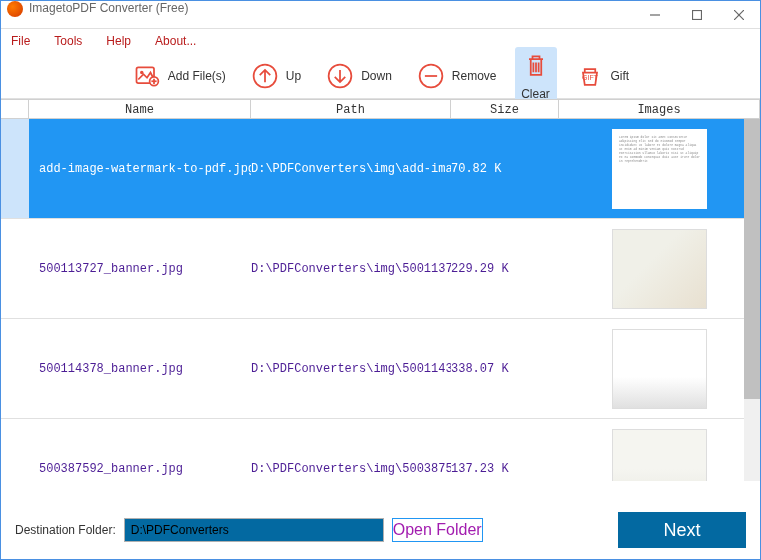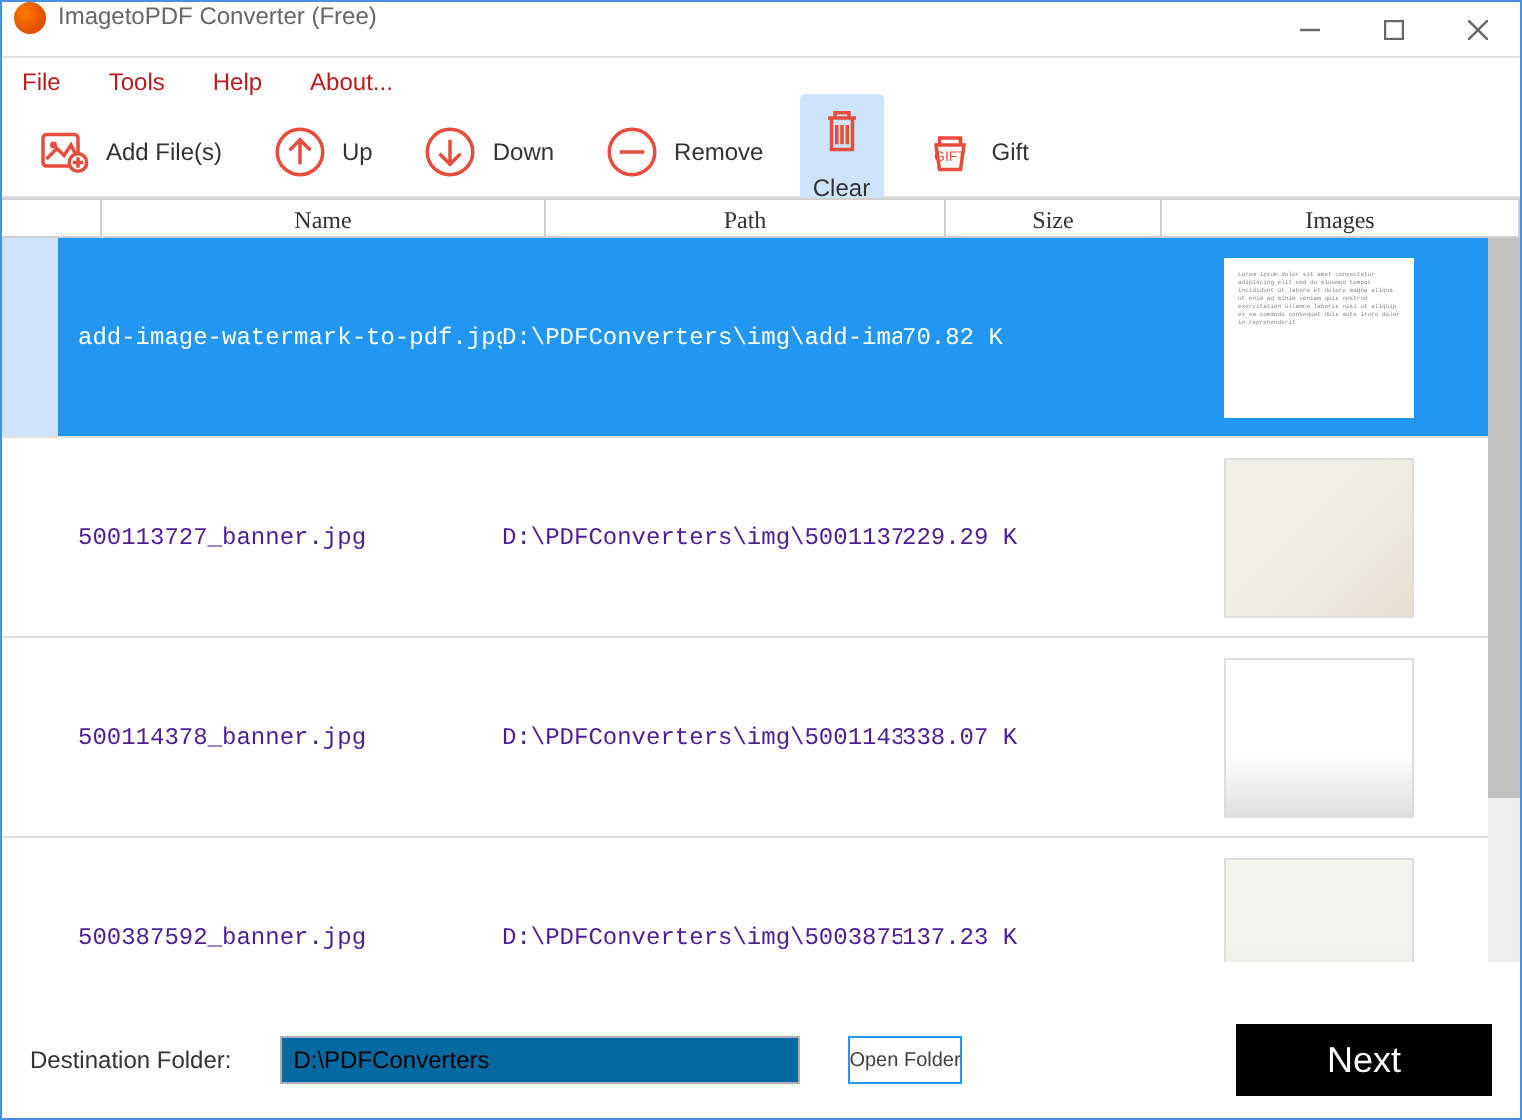--- a/index.html
+++ b/index.html
@@ -15,7 +15,7 @@
   .menubar { height: 24px; display: flex; align-items: center; padding-left: 10px; gap: 24px; background: #fff; }
   .menubar span { color: #b91c1c; cursor: pointer; }
 
-  .toolbar { height: 46px; display: flex; align-items: center; padding: 6px 10px; gap: 12px; background: #fff; border-bottom: 1px solid #e0e0e0; }
+  .toolbar { height: 46px; display: flex; align-items: center; padding: 6px 10px; gap: 12px; background: #fff; border-bottom: 1px solid #e0e0e0; justify-content: center; }
   .tool-btn { display: flex; align-items: center; gap: 6px; padding: 4px 6px; border-radius: 3px; cursor: pointer; color: #333; }
   .tool-btn.selected { background: #cde4fb; flex-direction: column; }
   .tool-btn .icon { width: 30px; height: 30px; display: flex; align-items: center; justify-content: center; }

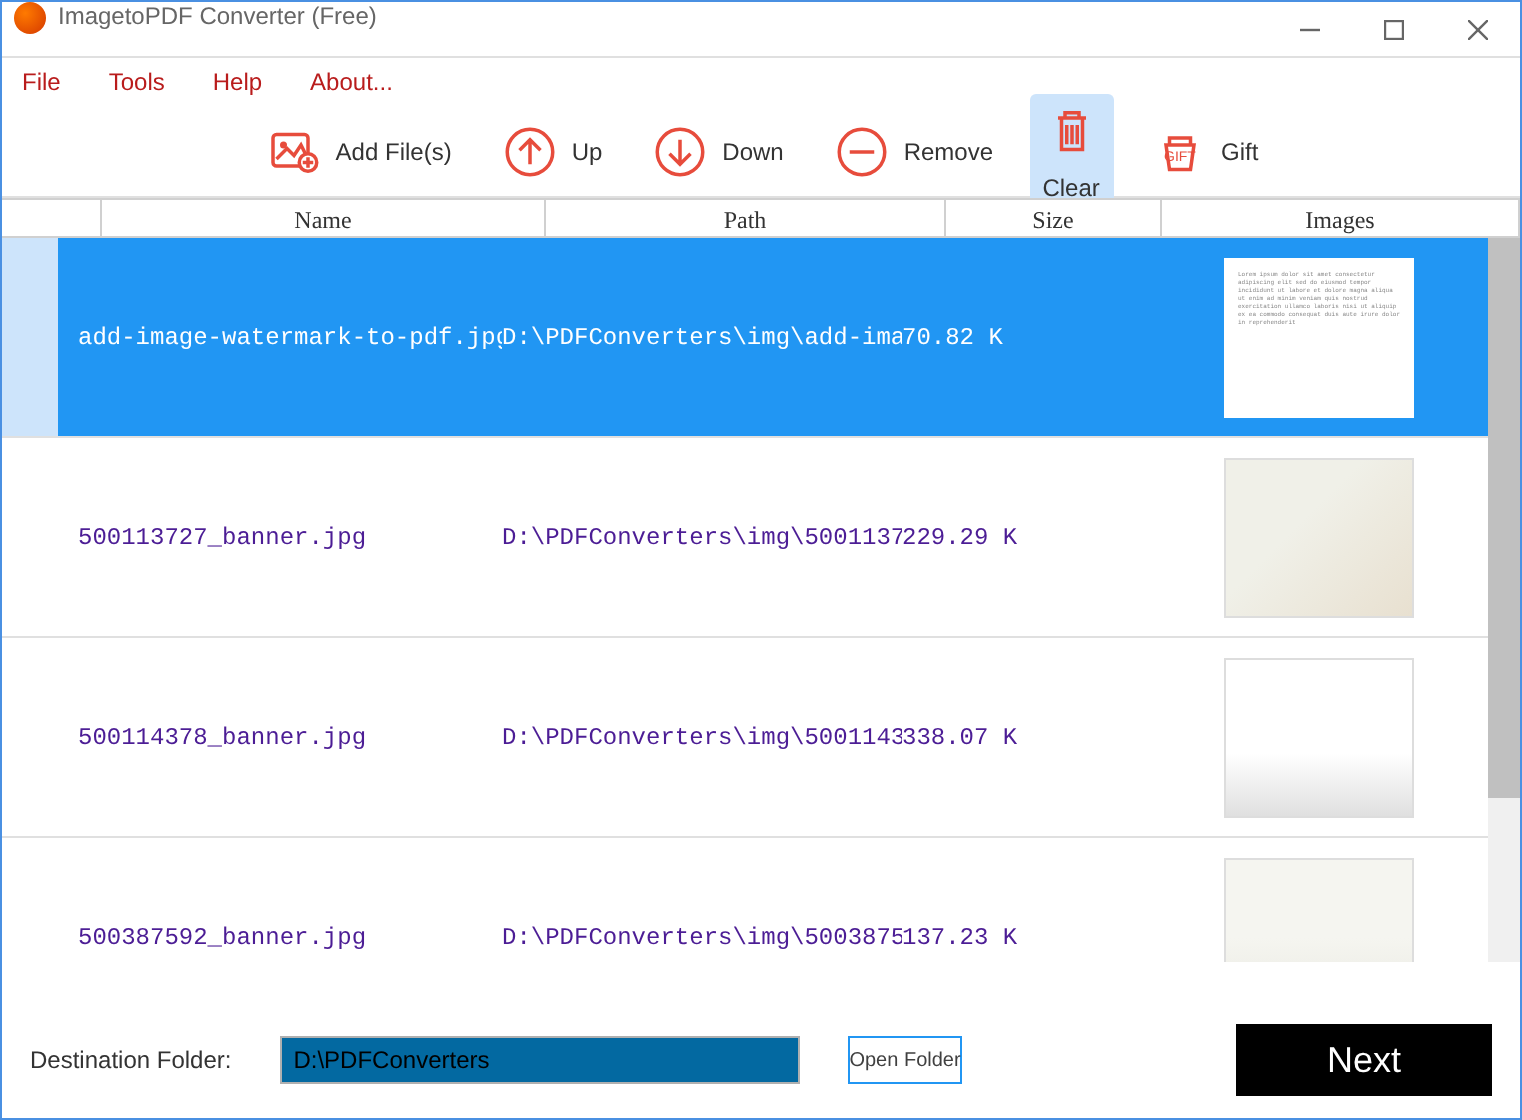--- a/index.html
+++ b/index.html
@@ -22,7 +22,7 @@
   .tool-btn svg { width: 28px; height: 28px; }
 
   .table-area { position: relative; height: 382px; background: #fff; overflow: hidden; }
-  .table-header { display: flex; height: 20px; border-top: 1px solid #d0d0d0; border-bottom: 1px solid #d0d0d0; background: #fff; font-family: Liberation Serif, serif; font-size: 12px; padding-left: 22px; }
+  .table-header { display: flex; height: 20px; border-top: 1px solid #d0d0d0; border-bottom: 1px solid #d0d0d0; background: #fff; font-family: Liberation Mono, monospace; font-size: 12px; }
   .table-header > div { border-right: 1px solid #d0d0d0; text-align: center; line-height: 20px; color: #333; }
   .col-handle { width: 28px; }
   .col-name { width: 222px; }

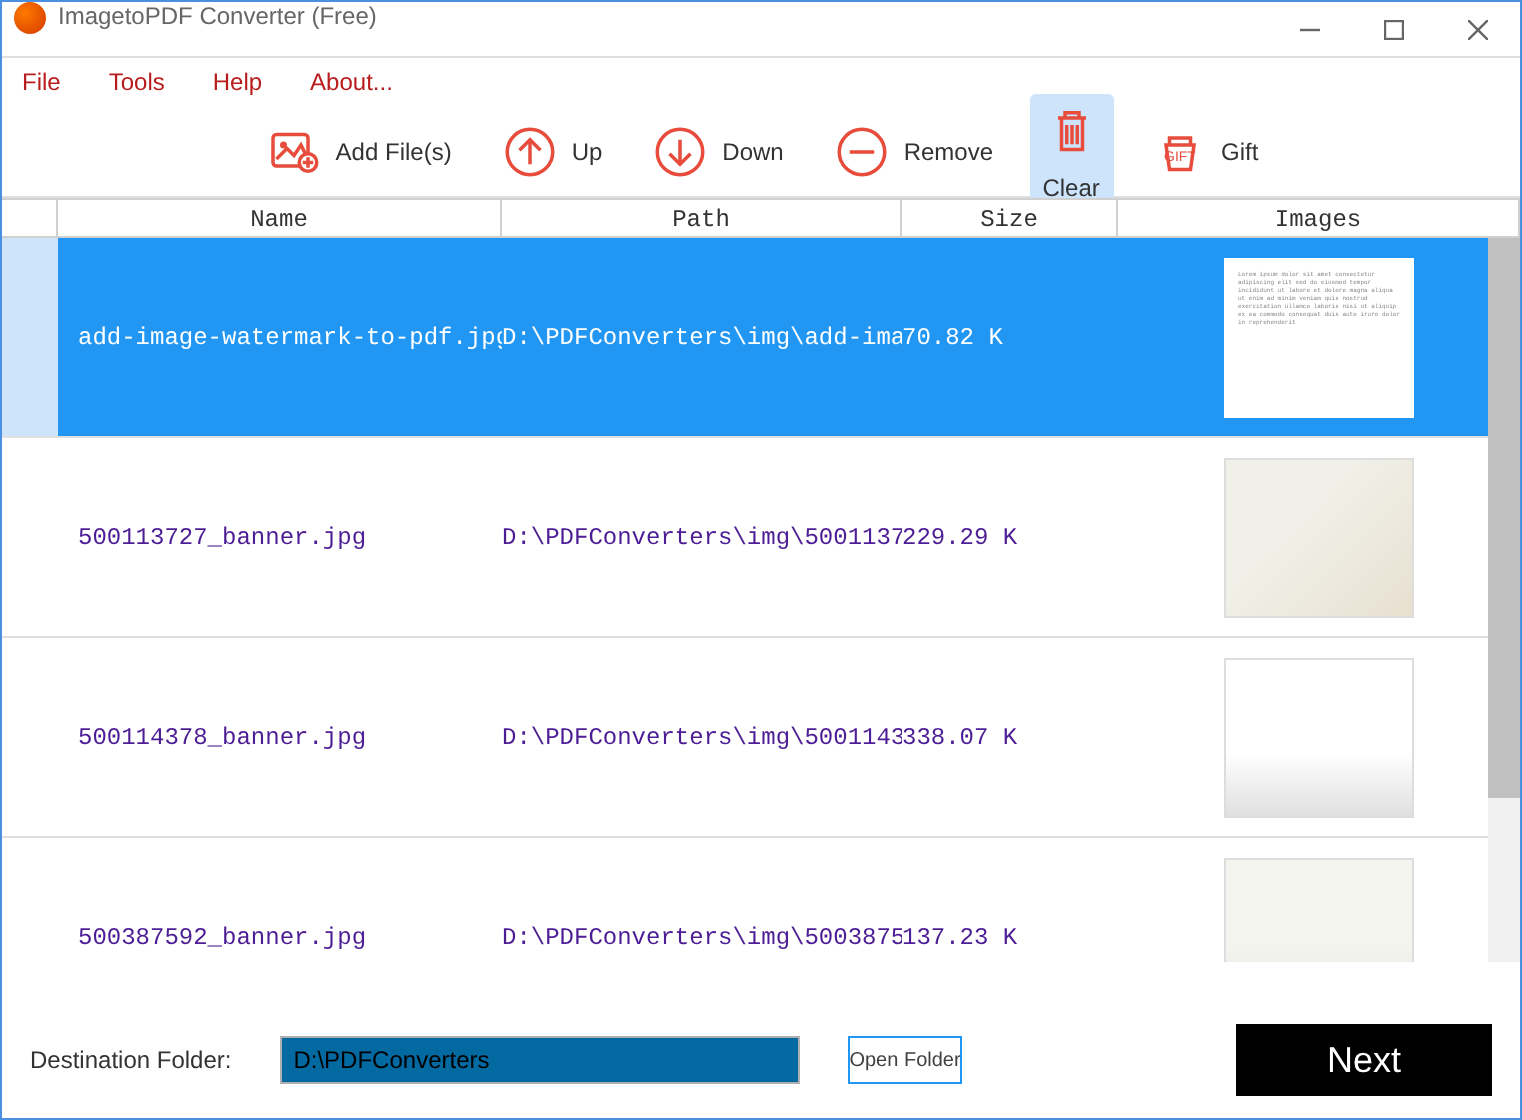--- a/index.html
+++ b/index.html
@@ -49,7 +49,7 @@
   .scrollbar-v { position: absolute; right: 0; top: 20px; width: 16px; height: 362px; background: #f0f0f0; }
   .scrollbar-thumb { width: 100%; height: 280px; background: #c0c0c0; margin-top: 0; }
 
-  .bottom-bar { position: absolute; bottom: 0; left: 0; right: 0; height: 58px; background: #fff; display: flex; align-items: center; padding: 0 14px; gap: 24px; }
+  .bottom-bar { position: absolute; bottom: 0; left: 0; right: 0; height: 58px; background: #fff; display: flex; align-items: center; padding: 0 14px; gap: 8px; }
   .bottom-bar label { color: #333; }
   .dest-input { width: 260px; height: 24px; border: 1px solid #b0b0b0; padding: 0 6px; background: #0369a1; font-family: inherit; font-size: 12px; }
   .open-folder-btn { height: 24px; padding: 0 0; border: 1px solid #2196f3; background: #fff; color: #404040; cursor: pointer; font-family: inherit; font-size: 10px; }

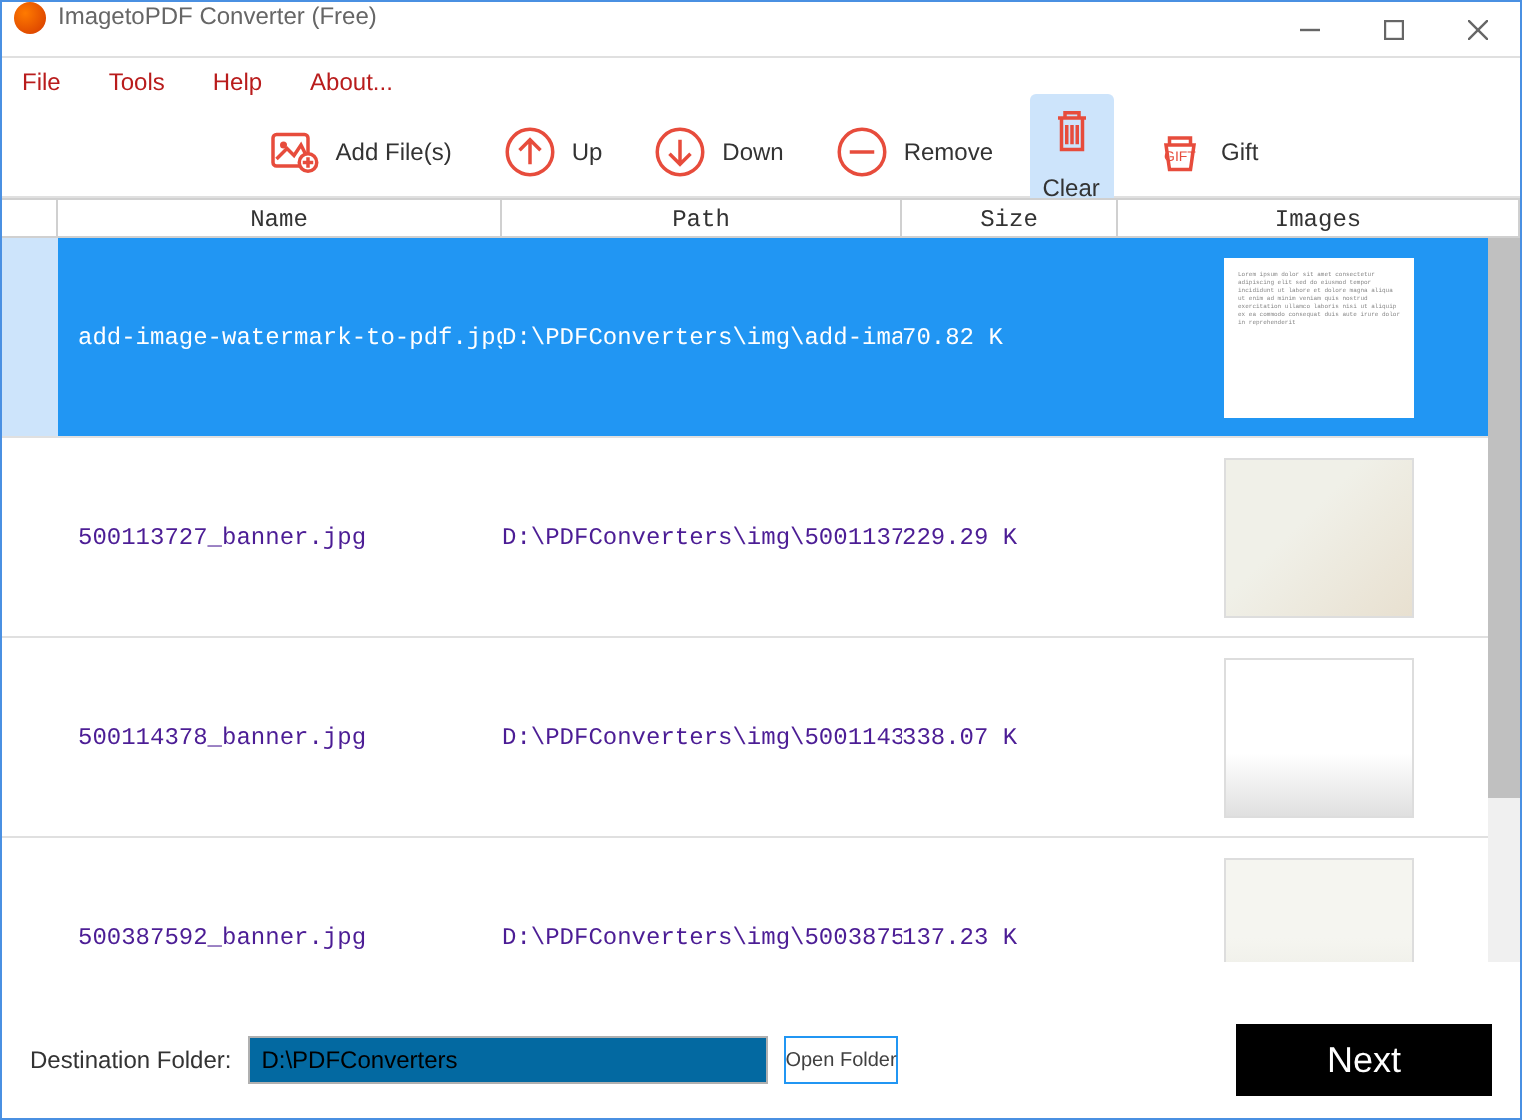--- a/index.html
+++ b/index.html
@@ -52,7 +52,7 @@
   .bottom-bar { position: absolute; bottom: 0; left: 0; right: 0; height: 58px; background: #fff; display: flex; align-items: center; padding: 0 14px; gap: 8px; }
   .bottom-bar label { color: #333; }
   .dest-input { width: 260px; height: 24px; border: 1px solid #b0b0b0; padding: 0 6px; background: #0369a1; font-family: inherit; font-size: 12px; }
-  .open-folder-btn { height: 24px; padding: 0 0; border: 1px solid #2196f3; background: #fff; color: #404040; cursor: pointer; font-family: inherit; font-size: 10px; }
+  .open-folder-btn { height: 24px; padding: 0 0; border: 1px solid #2196f3; background: #fff; color: #a21caf; cursor: pointer; font-family: inherit; font-size: 16px; }
   .next-btn { margin-left: auto; width: 128px; height: 36px; background: #000000; color: #fff; border: none; font-size: 18px; font-weight: 500; cursor: pointer; }
 </style>
 </head>

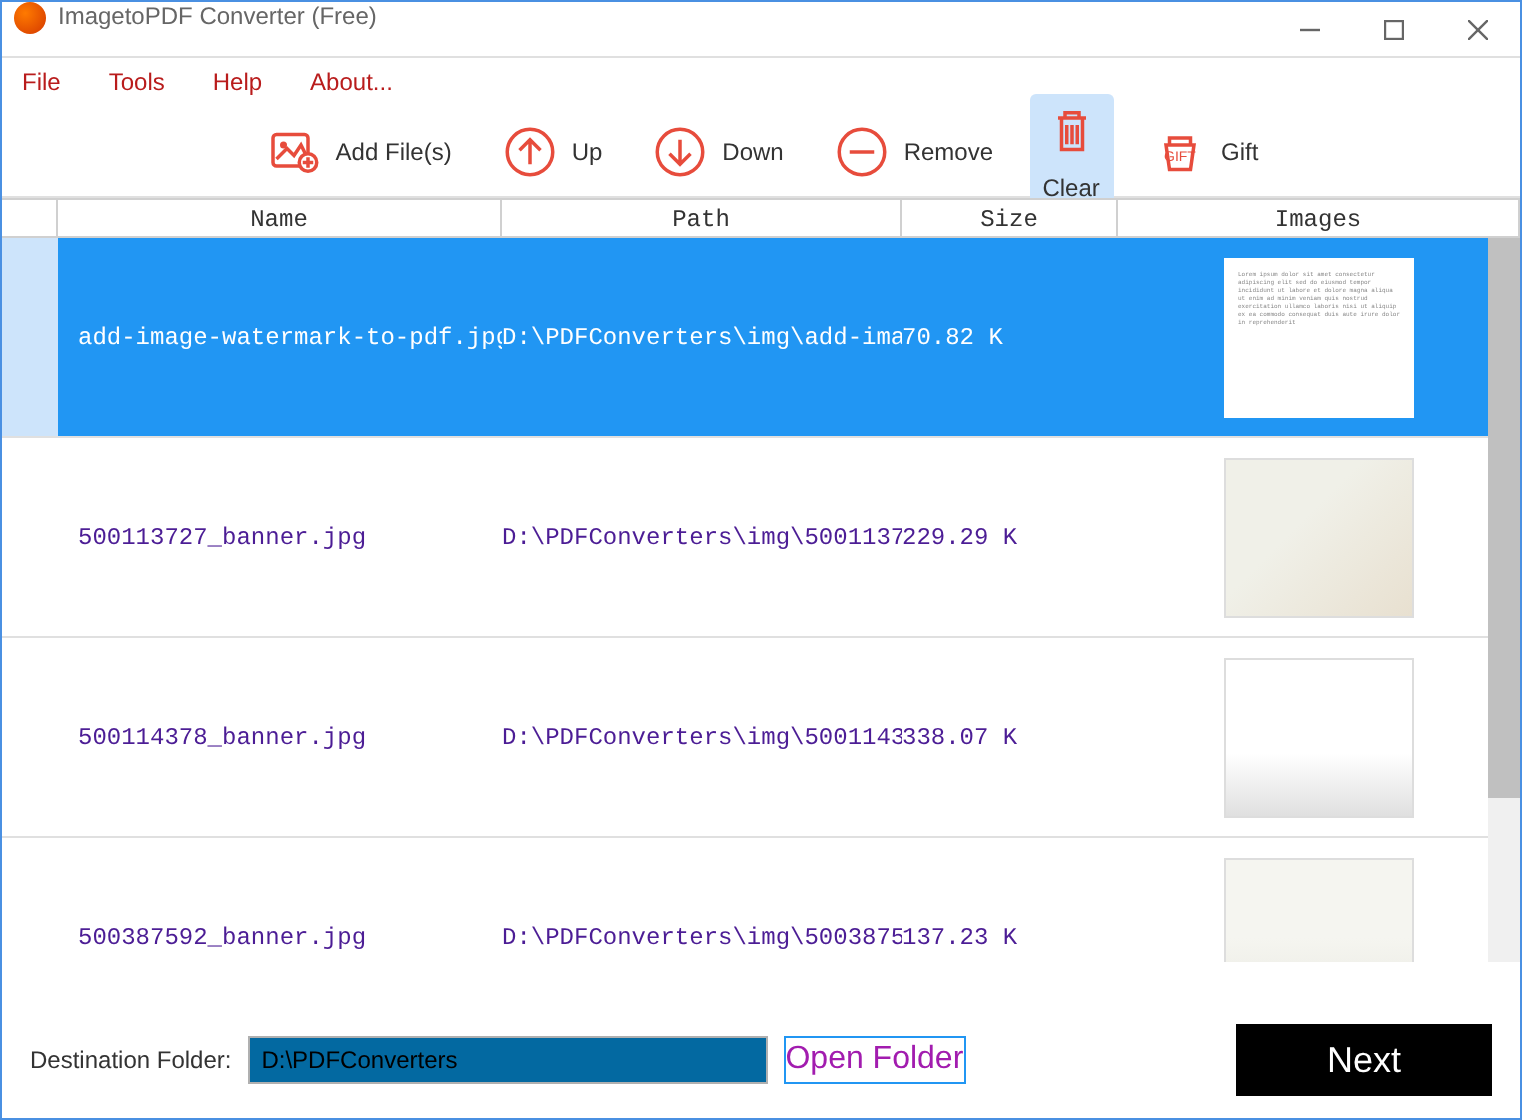--- a/index.html
+++ b/index.html
@@ -53,7 +53,7 @@
   .bottom-bar label { color: #333; }
   .dest-input { width: 260px; height: 24px; border: 1px solid #b0b0b0; padding: 0 6px; background: #0369a1; font-family: inherit; font-size: 12px; }
   .open-folder-btn { height: 24px; padding: 0 0; border: 1px solid #2196f3; background: #fff; color: #a21caf; cursor: pointer; font-family: inherit; font-size: 16px; }
-  .next-btn { margin-left: auto; width: 128px; height: 36px; background: #000000; color: #fff; border: none; font-size: 18px; font-weight: 500; cursor: pointer; }
+  .next-btn { margin-left: auto; width: 128px; height: 36px; background: #0369a1; color: #fff; border: none; font-size: 18px; font-weight: 500; cursor: pointer; }
 </style>
 </head>
 <body>

